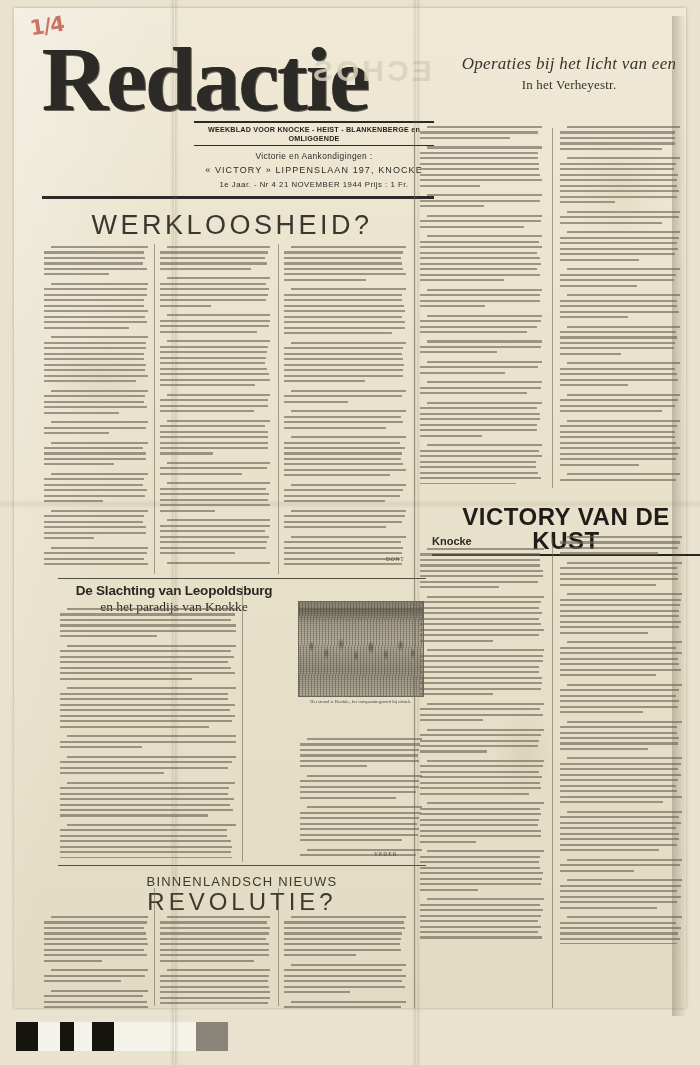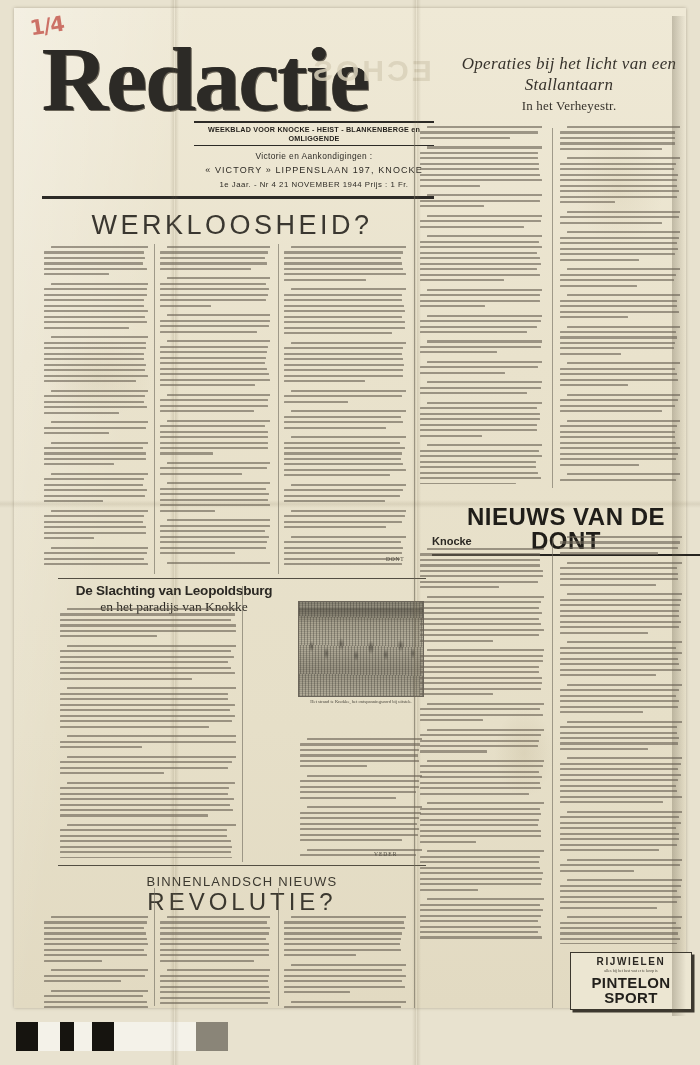--- a/index.html
+++ b/index.html
@@ -293,7 +293,6 @@
 
     <div id="opHead">
       <div class="ln1">Operaties bij het licht van een</div>
-      <div class="ln2">Stallantaarn</div>
       <div class="ln3">In het Verheyestr.</div>
     </div>
 

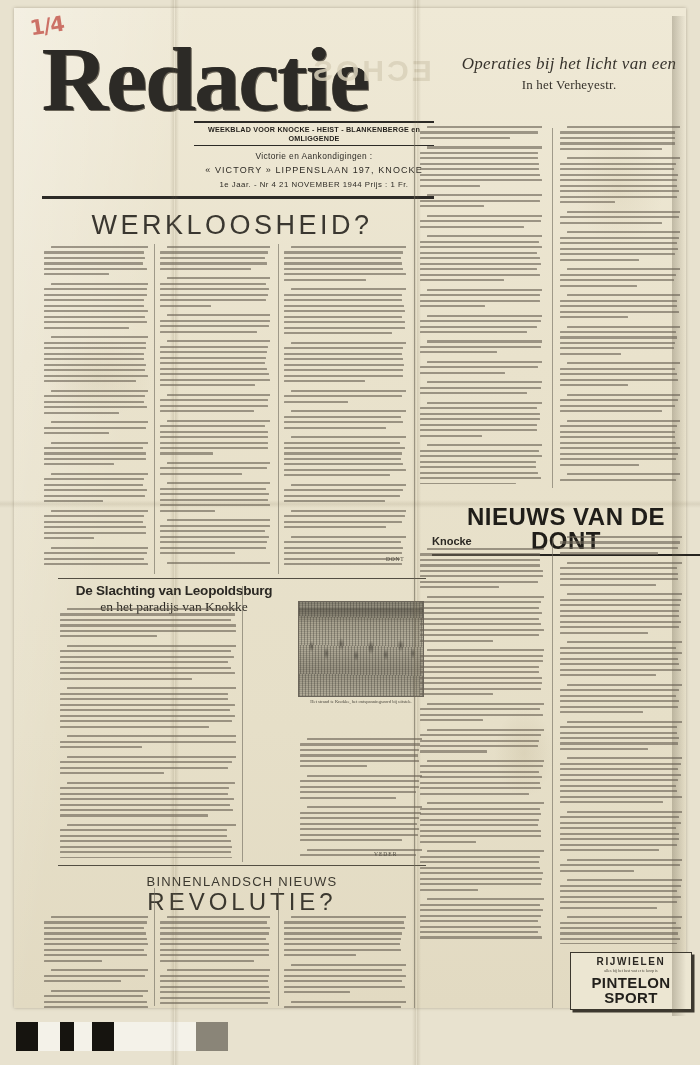--- a/index.html
+++ b/index.html
@@ -297,7 +297,7 @@
     </div>
 
     <div id="kustBanner">
-      <div class="t">NIEUWS VAN DE DONT</div>
+      <div class="t">VICTORY VAN DE KUST</div>
     </div>
     <div class="sec-sub" style="position:absolute;left:418px;top:527px;">Knocke</div>
 

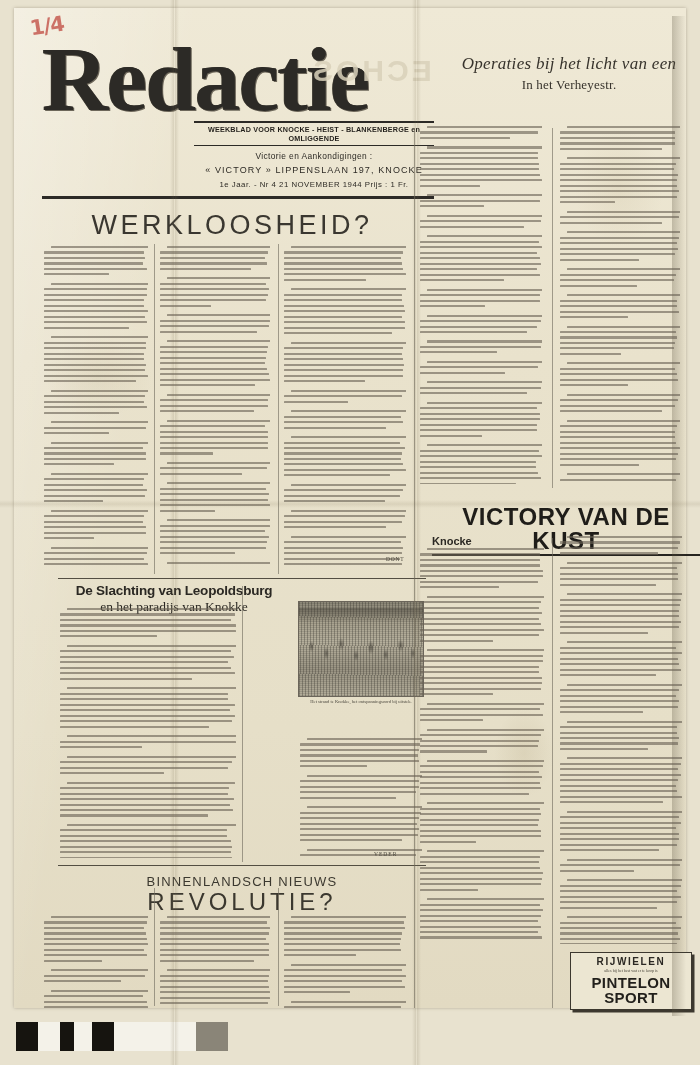--- a/index.html
+++ b/index.html
@@ -316,12 +316,6 @@
       <div class="s2">REVOLUTIE?</div>
     </div>
 
-    <div id="adBox">
-      <div class="a1">RIJWIELEN</div>
-      <div class="a2">alles bij het best wat er te koop is</div>
-      <div class="a3">PINTELON SPORT</div>
-      <div class="a4">Edw. Verheyestr. 9b, Knocke</div>
-    </div>
 
     <div class="rule-v" style="left:140px;top:236px;height:330px;"></div>
     <div class="rule-v" style="left:264px;top:236px;height:330px;"></div>

